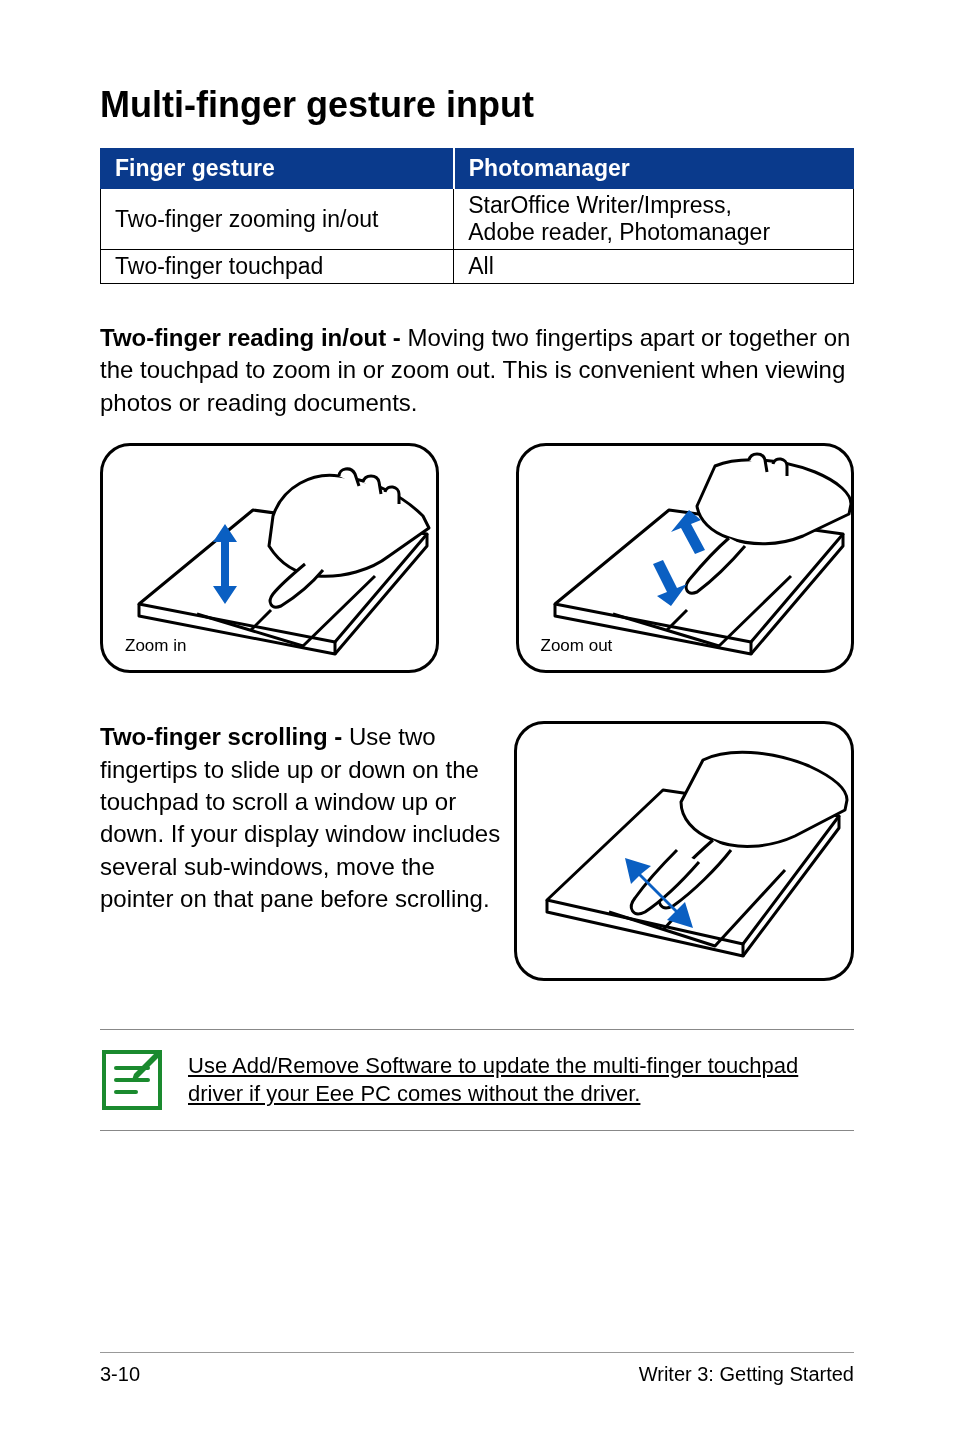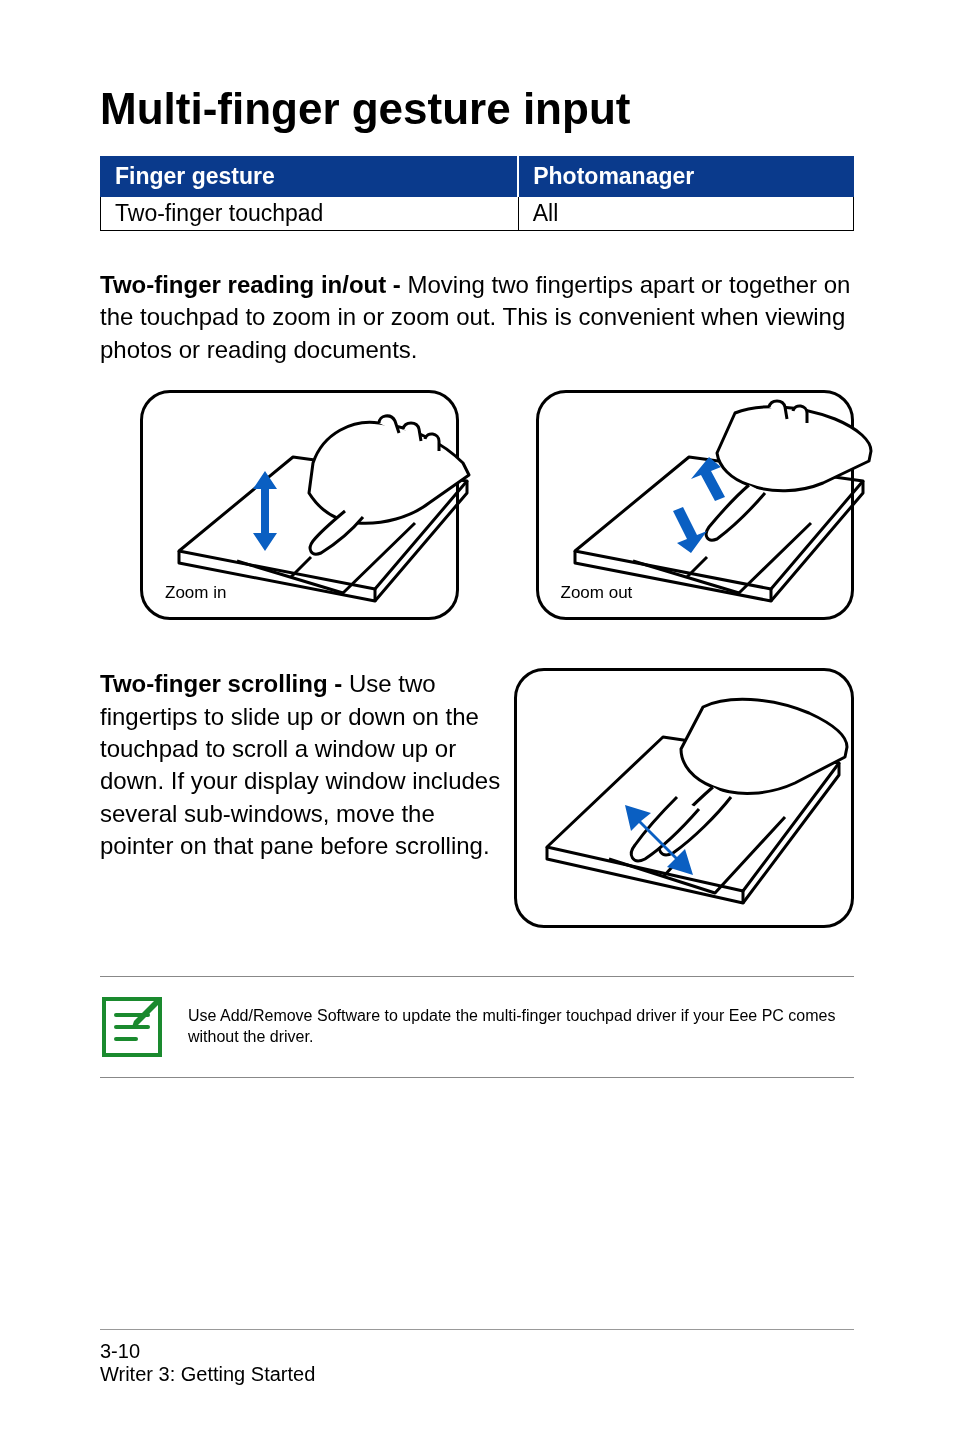--- a/index.html
+++ b/index.html
@@ -5,7 +5,7 @@
   * { box-sizing: border-box; margin: 0; padding: 0; }
   html, body { width: 954px; height: 1438px; background: #fff; font-family: "Segoe UI", Arial, sans-serif; color: #000; }
   .page { padding: 84px 100px 0 100px; position: relative; height: 100%; }
-  .heading { font-size: 44px; font-weight: 700; margin-bottom: 22px; }
+  .heading { font-size: 36px; font-weight: 700; margin-bottom: 22px; }
   table.gesture { width: 100%; border-collapse: collapse; margin-bottom: 38px; border-radius: 15px; }
   table.gesture th { background: #0a3a8c; color: #fff; text-align: left; font-size: 23px; font-weight: 700; padding: 6px 14px; border: 1px solid #0a3a8c; }
   table.gesture th:first-child { border-right: 2px solid #fff; }

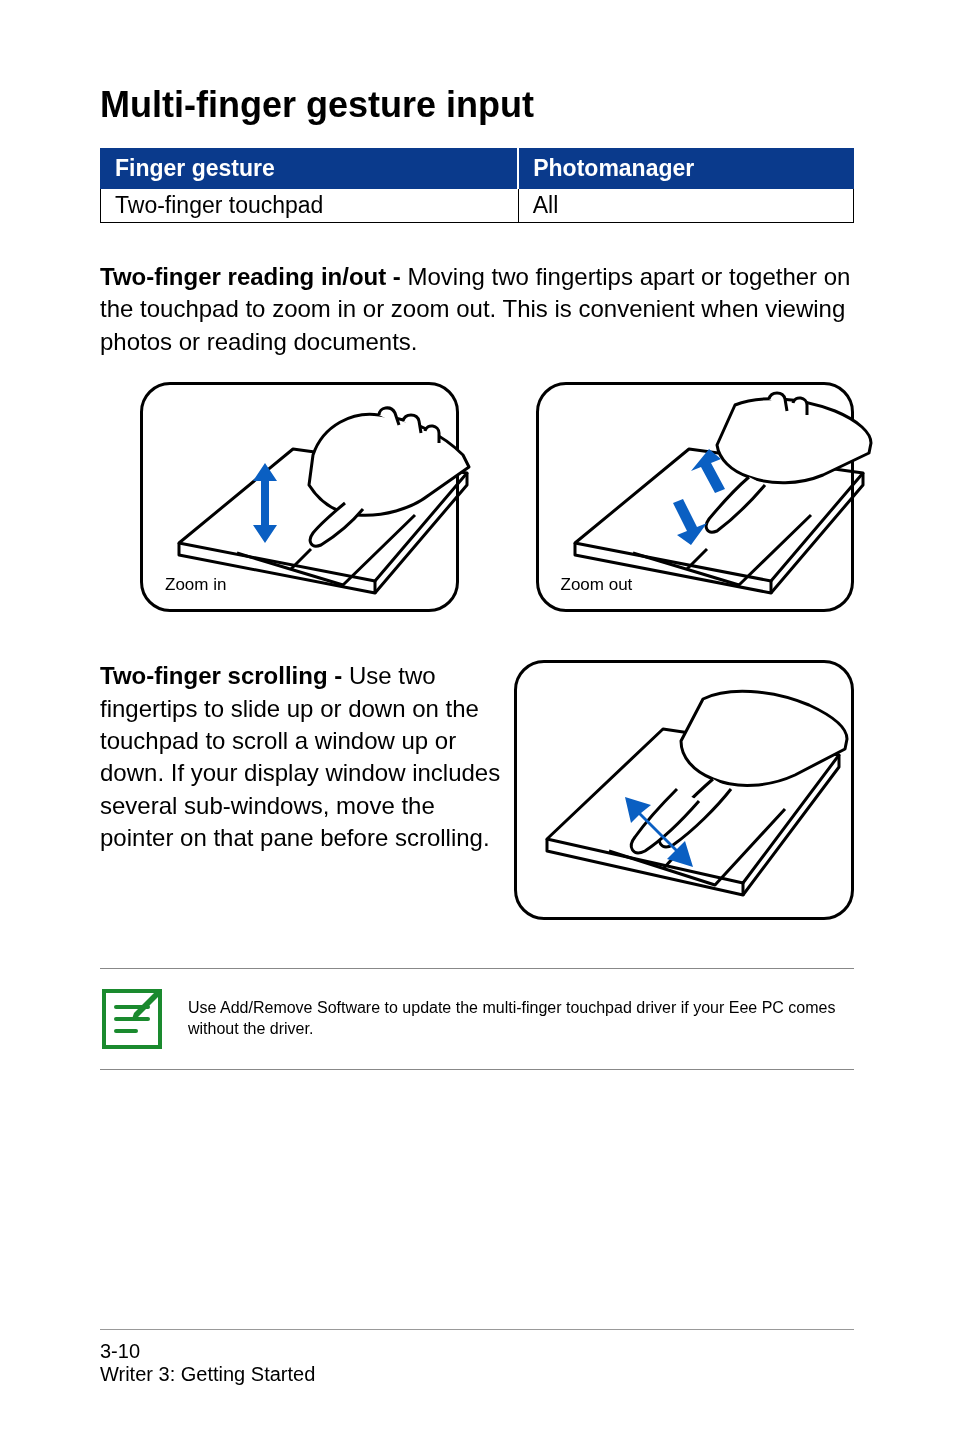--- a/index.html
+++ b/index.html
@@ -40,6 +40,11 @@
       </tr>
     </thead>
     <tbody>
+      <tr>
+        <td>Two-finger zooming in/out</td>
+        <td style="white-space:pre-line;">StarOffice Writer/Impress,
+Adobe reader, Photomanager</td>
+      </tr>
       <tr>
         <td>Two-finger touchpad</td>
         <td>All</td>

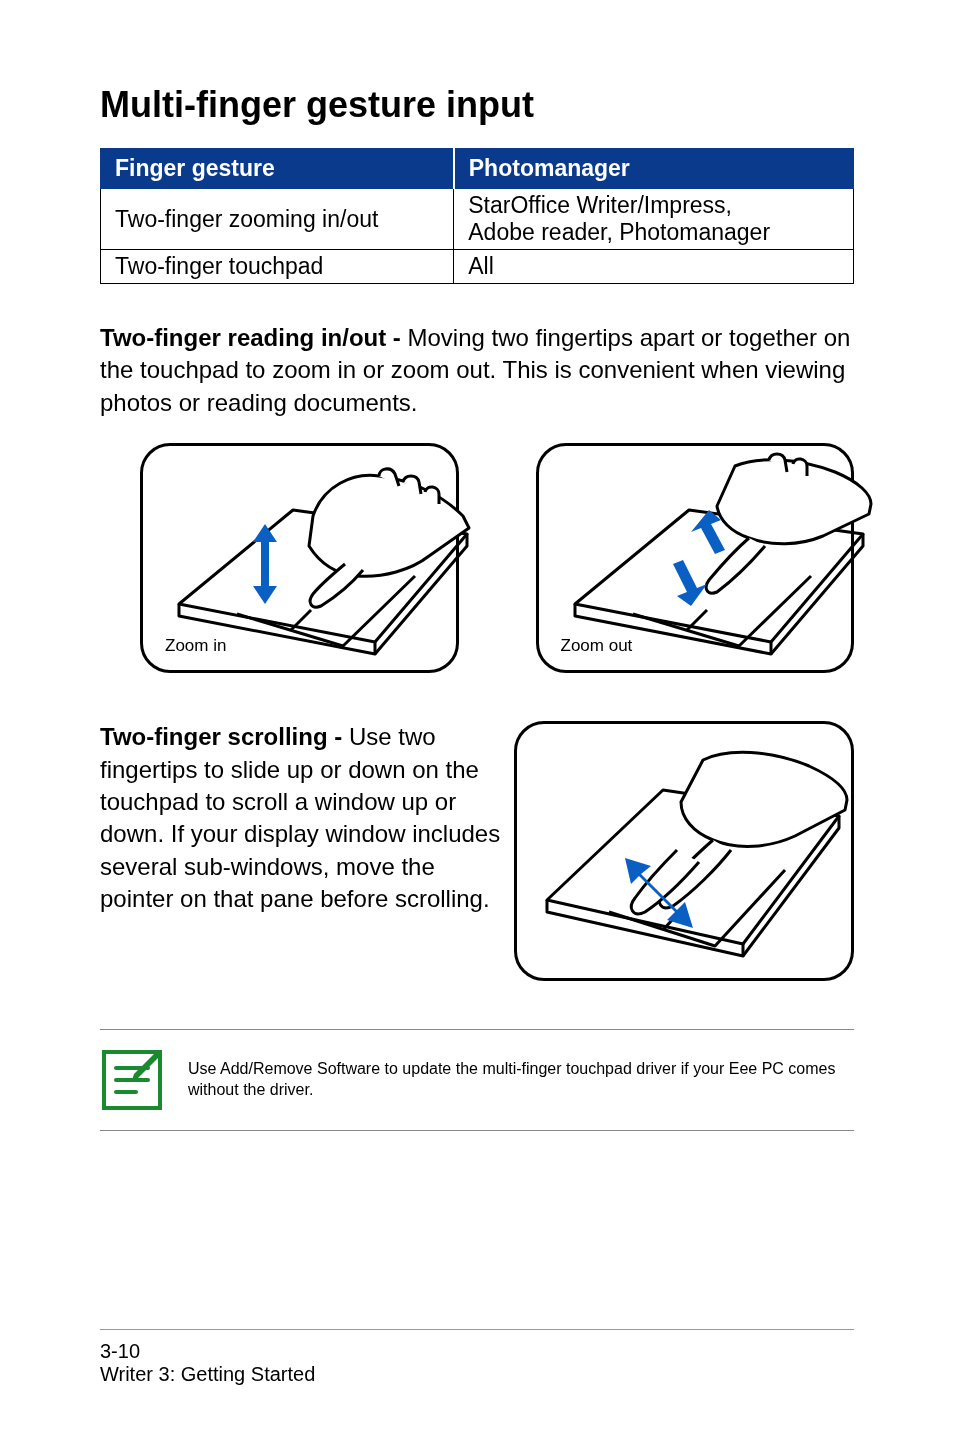--- a/index.html
+++ b/index.html
@@ -12,7 +12,7 @@
   table.gesture td { font-size: 23px; padding: 3px 14px; border: 1px solid #000; vertical-align: middle; }
   .body-para { font-size: 24px; line-height: 1.35; margin-bottom: 24px; }
   .body-para .lead { font-weight: 700; }
-  .figrow { display: flex; gap: 77px; margin-bottom: 48px; margin-left: 40px; }
+  .figrow { display: flex; gap: 77px; margin-bottom: 48px; }
   .figbox { width: 340px; height: 230px; border: 3px solid #000; border-radius: 30px; position: relative; }
   .figbox .caption { position: absolute; left: 22px; bottom: 14px; font-size: 17px; }
   .figbox svg.pad { position: absolute; }

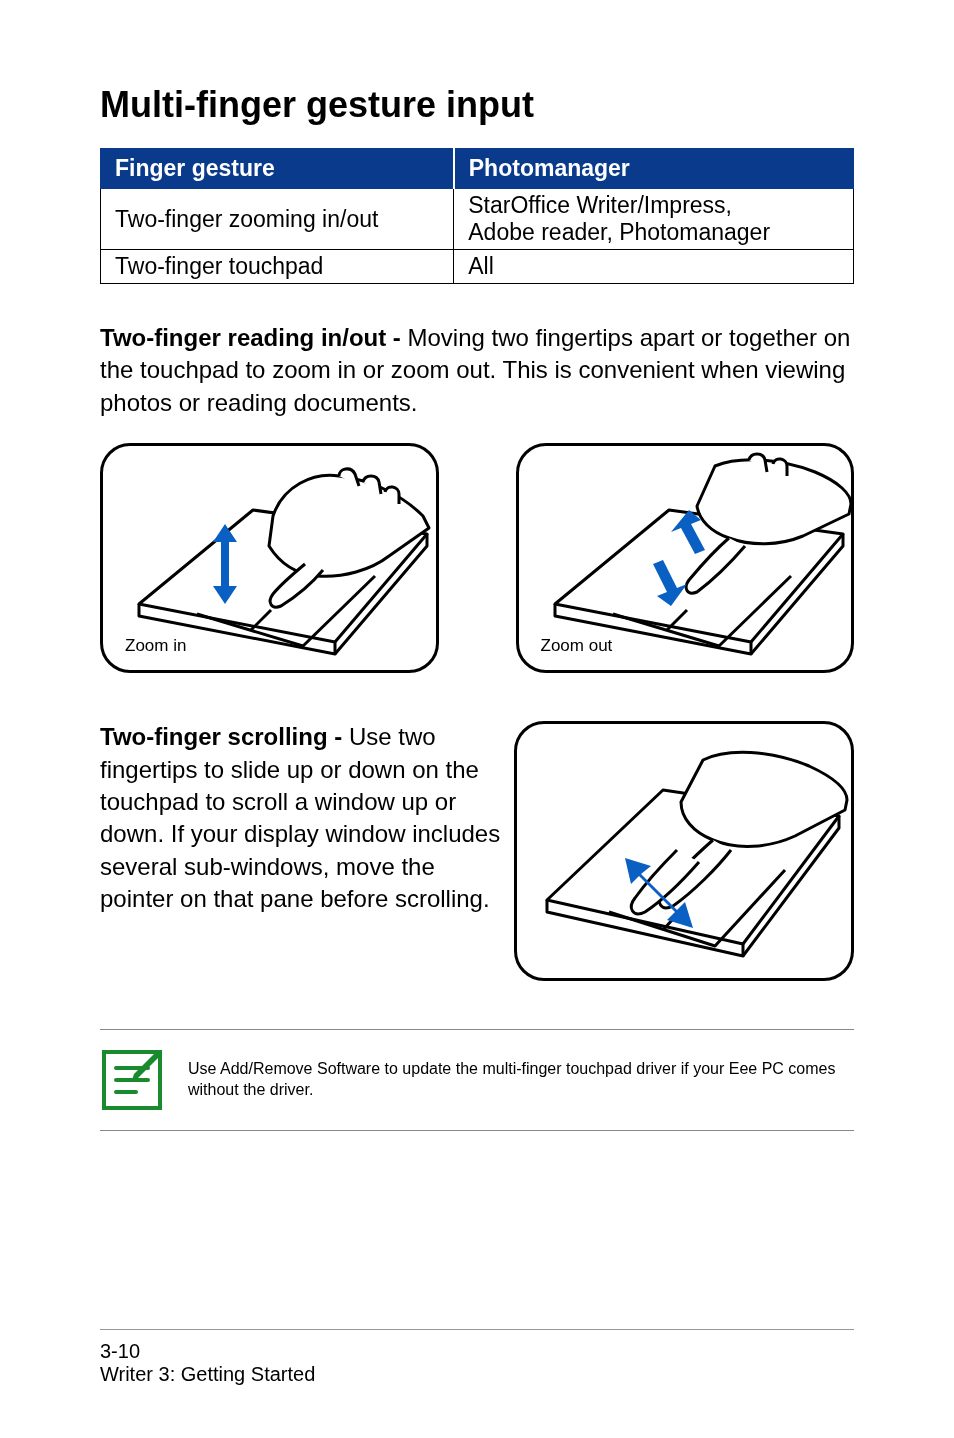--- a/index.html
+++ b/index.html
@@ -22,7 +22,7 @@
   .figbox2 { width: 340px; height: 260px; border: 3px solid #000; border-radius: 30px; position: relative; flex-shrink: 0; }
   .notebox { border-top: 1px solid #888; border-bottom: 1px solid #888; padding: 18px 0; display: flex; align-items: center; gap: 24px; }
   .noteicon { width: 64px; height: 64px; flex-shrink: 0; }
-  .notetext { font-size: 16px; line-height: 1.3; }
+  .notetext { font-size: 22px; line-height: 1.3; text-decoration: underline; }
   .footer { position: absolute; bottom: 52px; left: 100px; right: 100px; border-top: 1px solid #999; padding-top: 10px; display: flex; justify-content: space-between; font-size: 20px; flex-direction: column; }
 </style>
 </head>

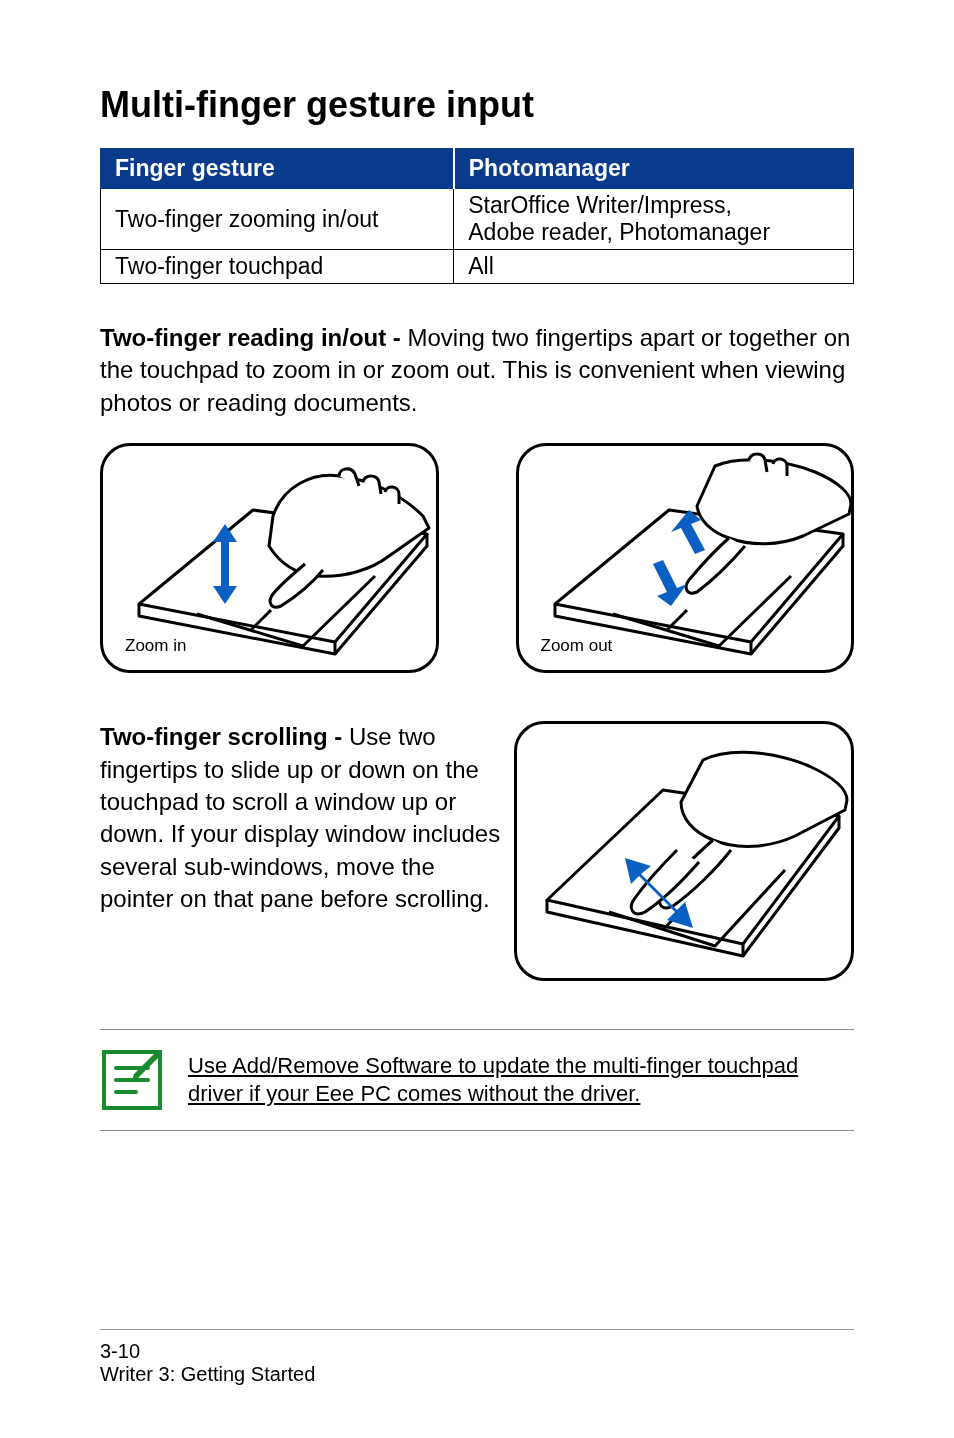--- a/index.html
+++ b/index.html
@@ -23,7 +23,7 @@
   .notebox { border-top: 1px solid #888; border-bottom: 1px solid #888; padding: 18px 0; display: flex; align-items: center; gap: 24px; }
   .noteicon { width: 64px; height: 64px; flex-shrink: 0; }
   .notetext { font-size: 22px; line-height: 1.3; text-decoration: underline; }
-  .footer { position: absolute; bottom: 52px; left: 100px; right: 100px; border-top: 1px solid #999; padding-top: 10px; display: flex; justify-content: space-between; font-size: 20px; flex-direction: column; }
+  .footer { position: absolute; bottom: 52px; left: 100px; right: 100px; border-top: 1px solid #999; padding-top: 10px; display: flex; justify-content: space-between; font-size: 20px; }
 </style>
 </head>
 <body>

